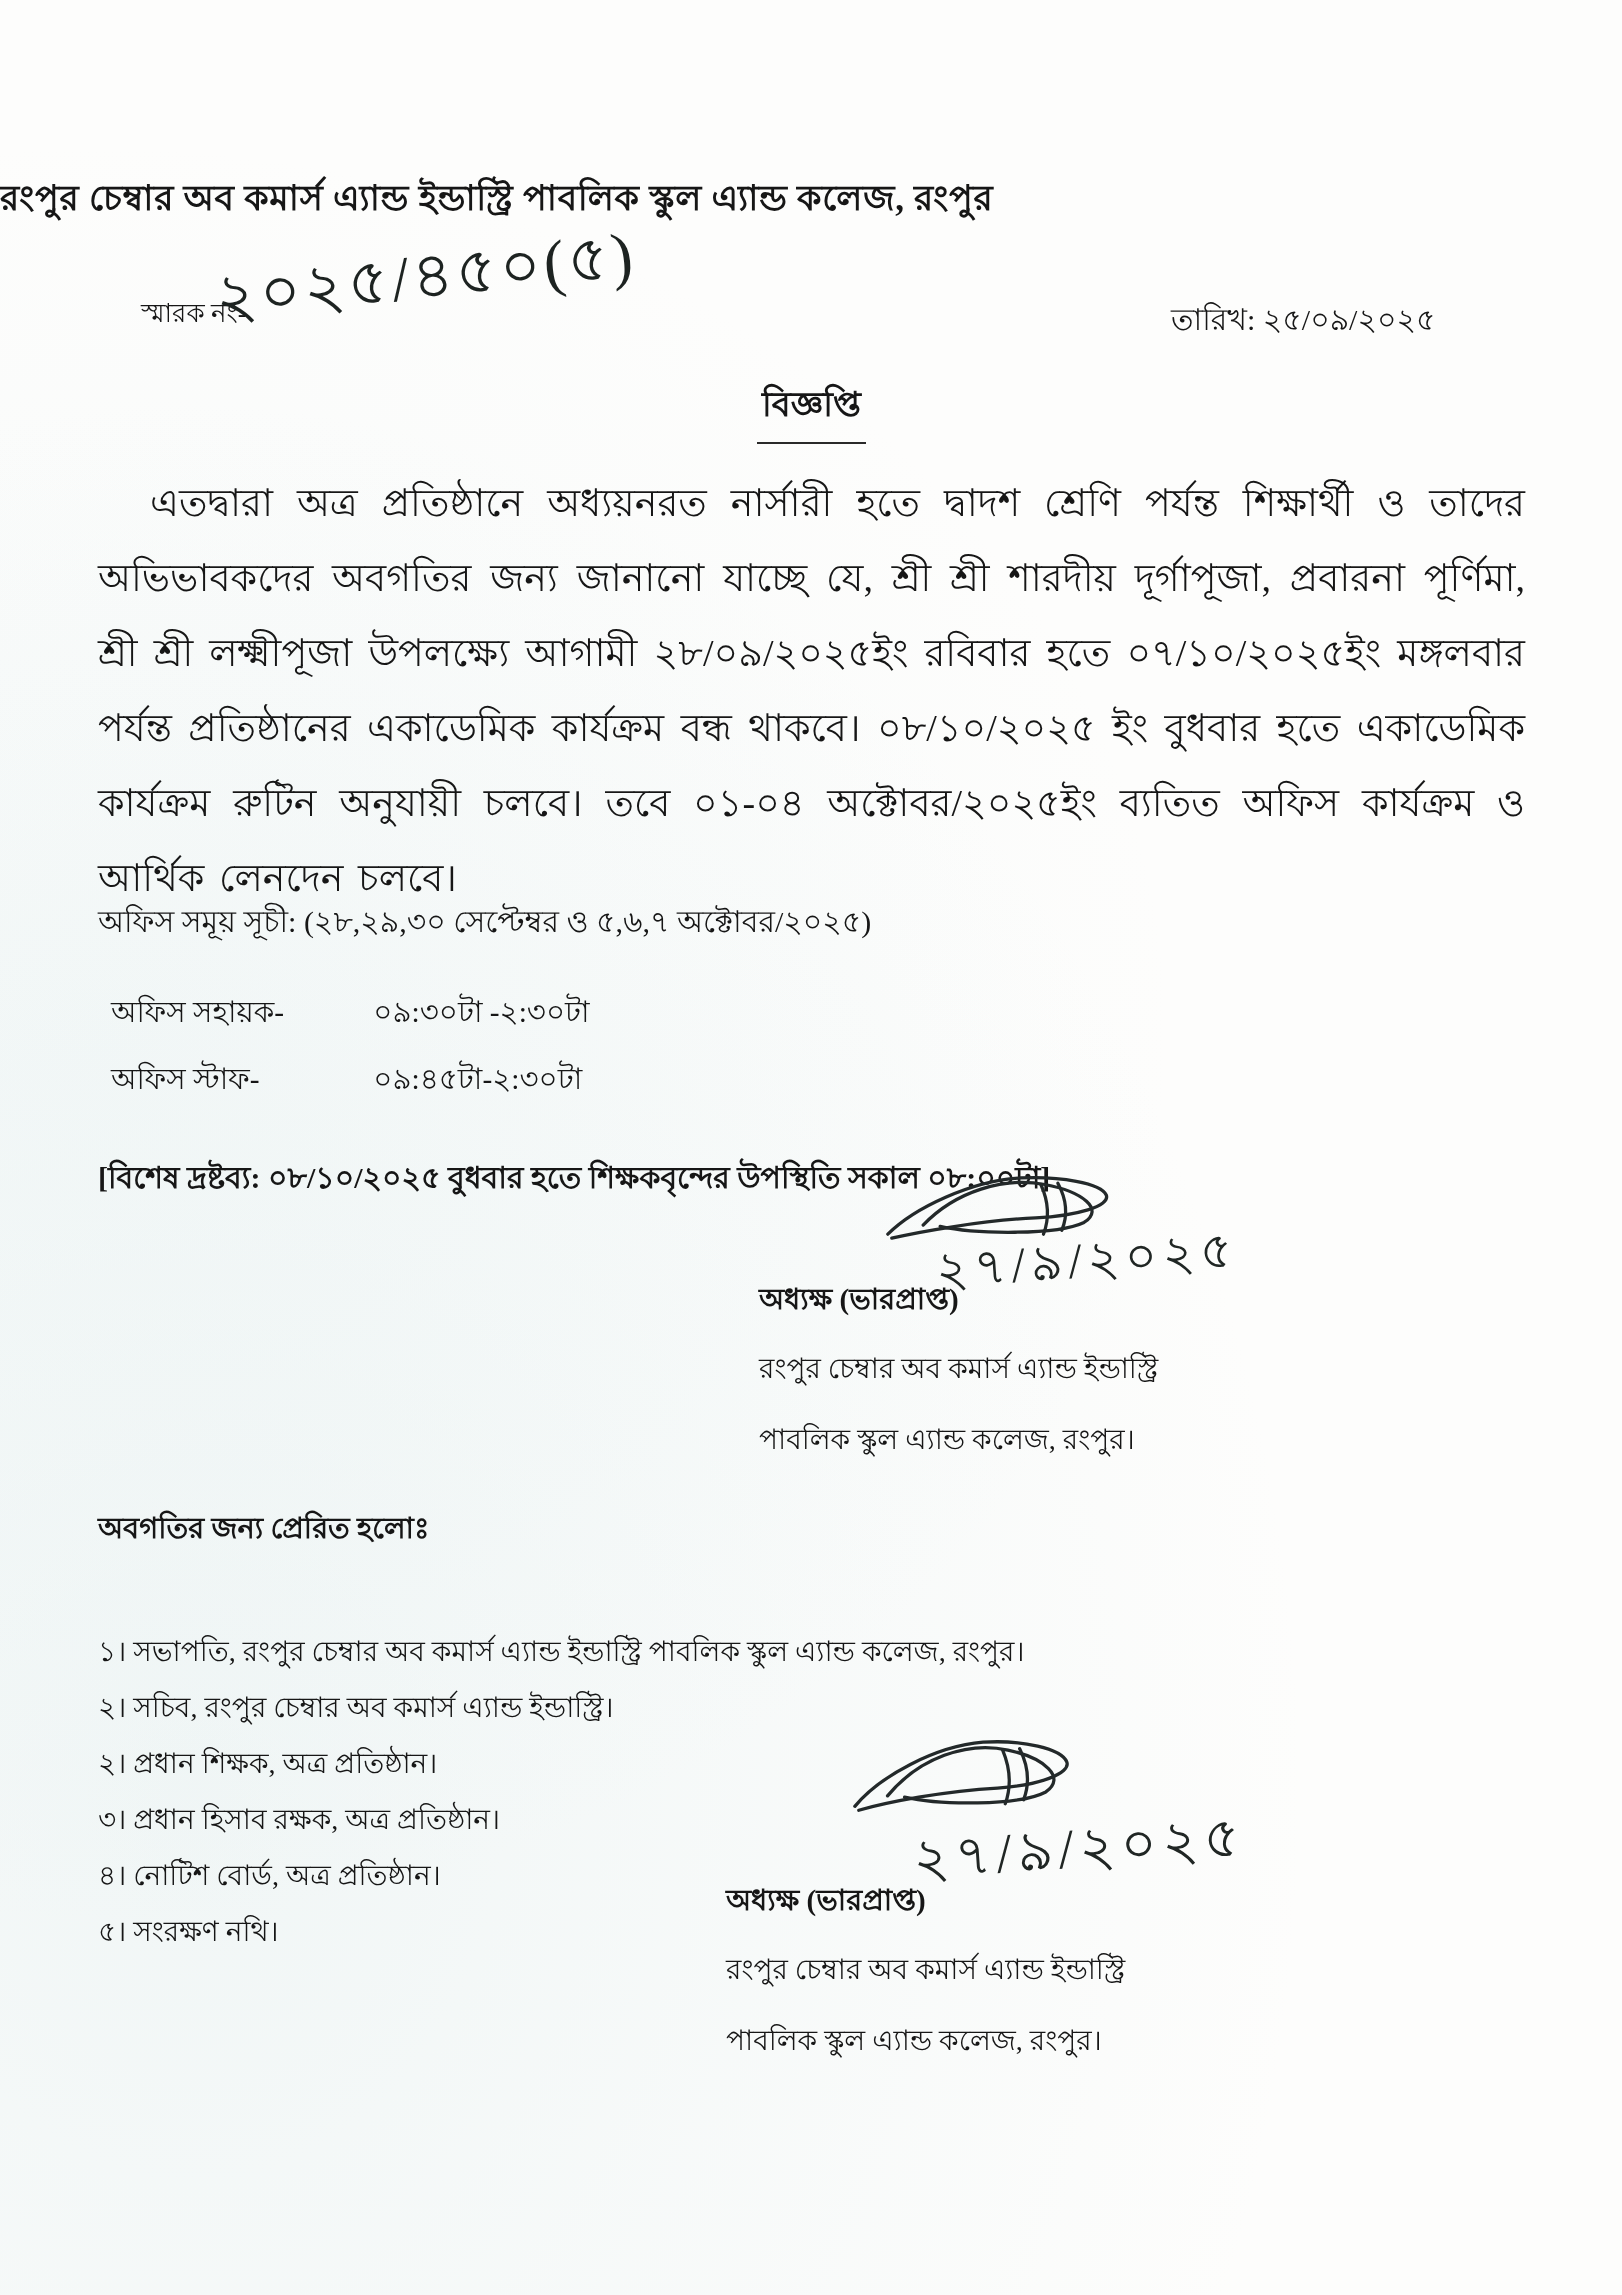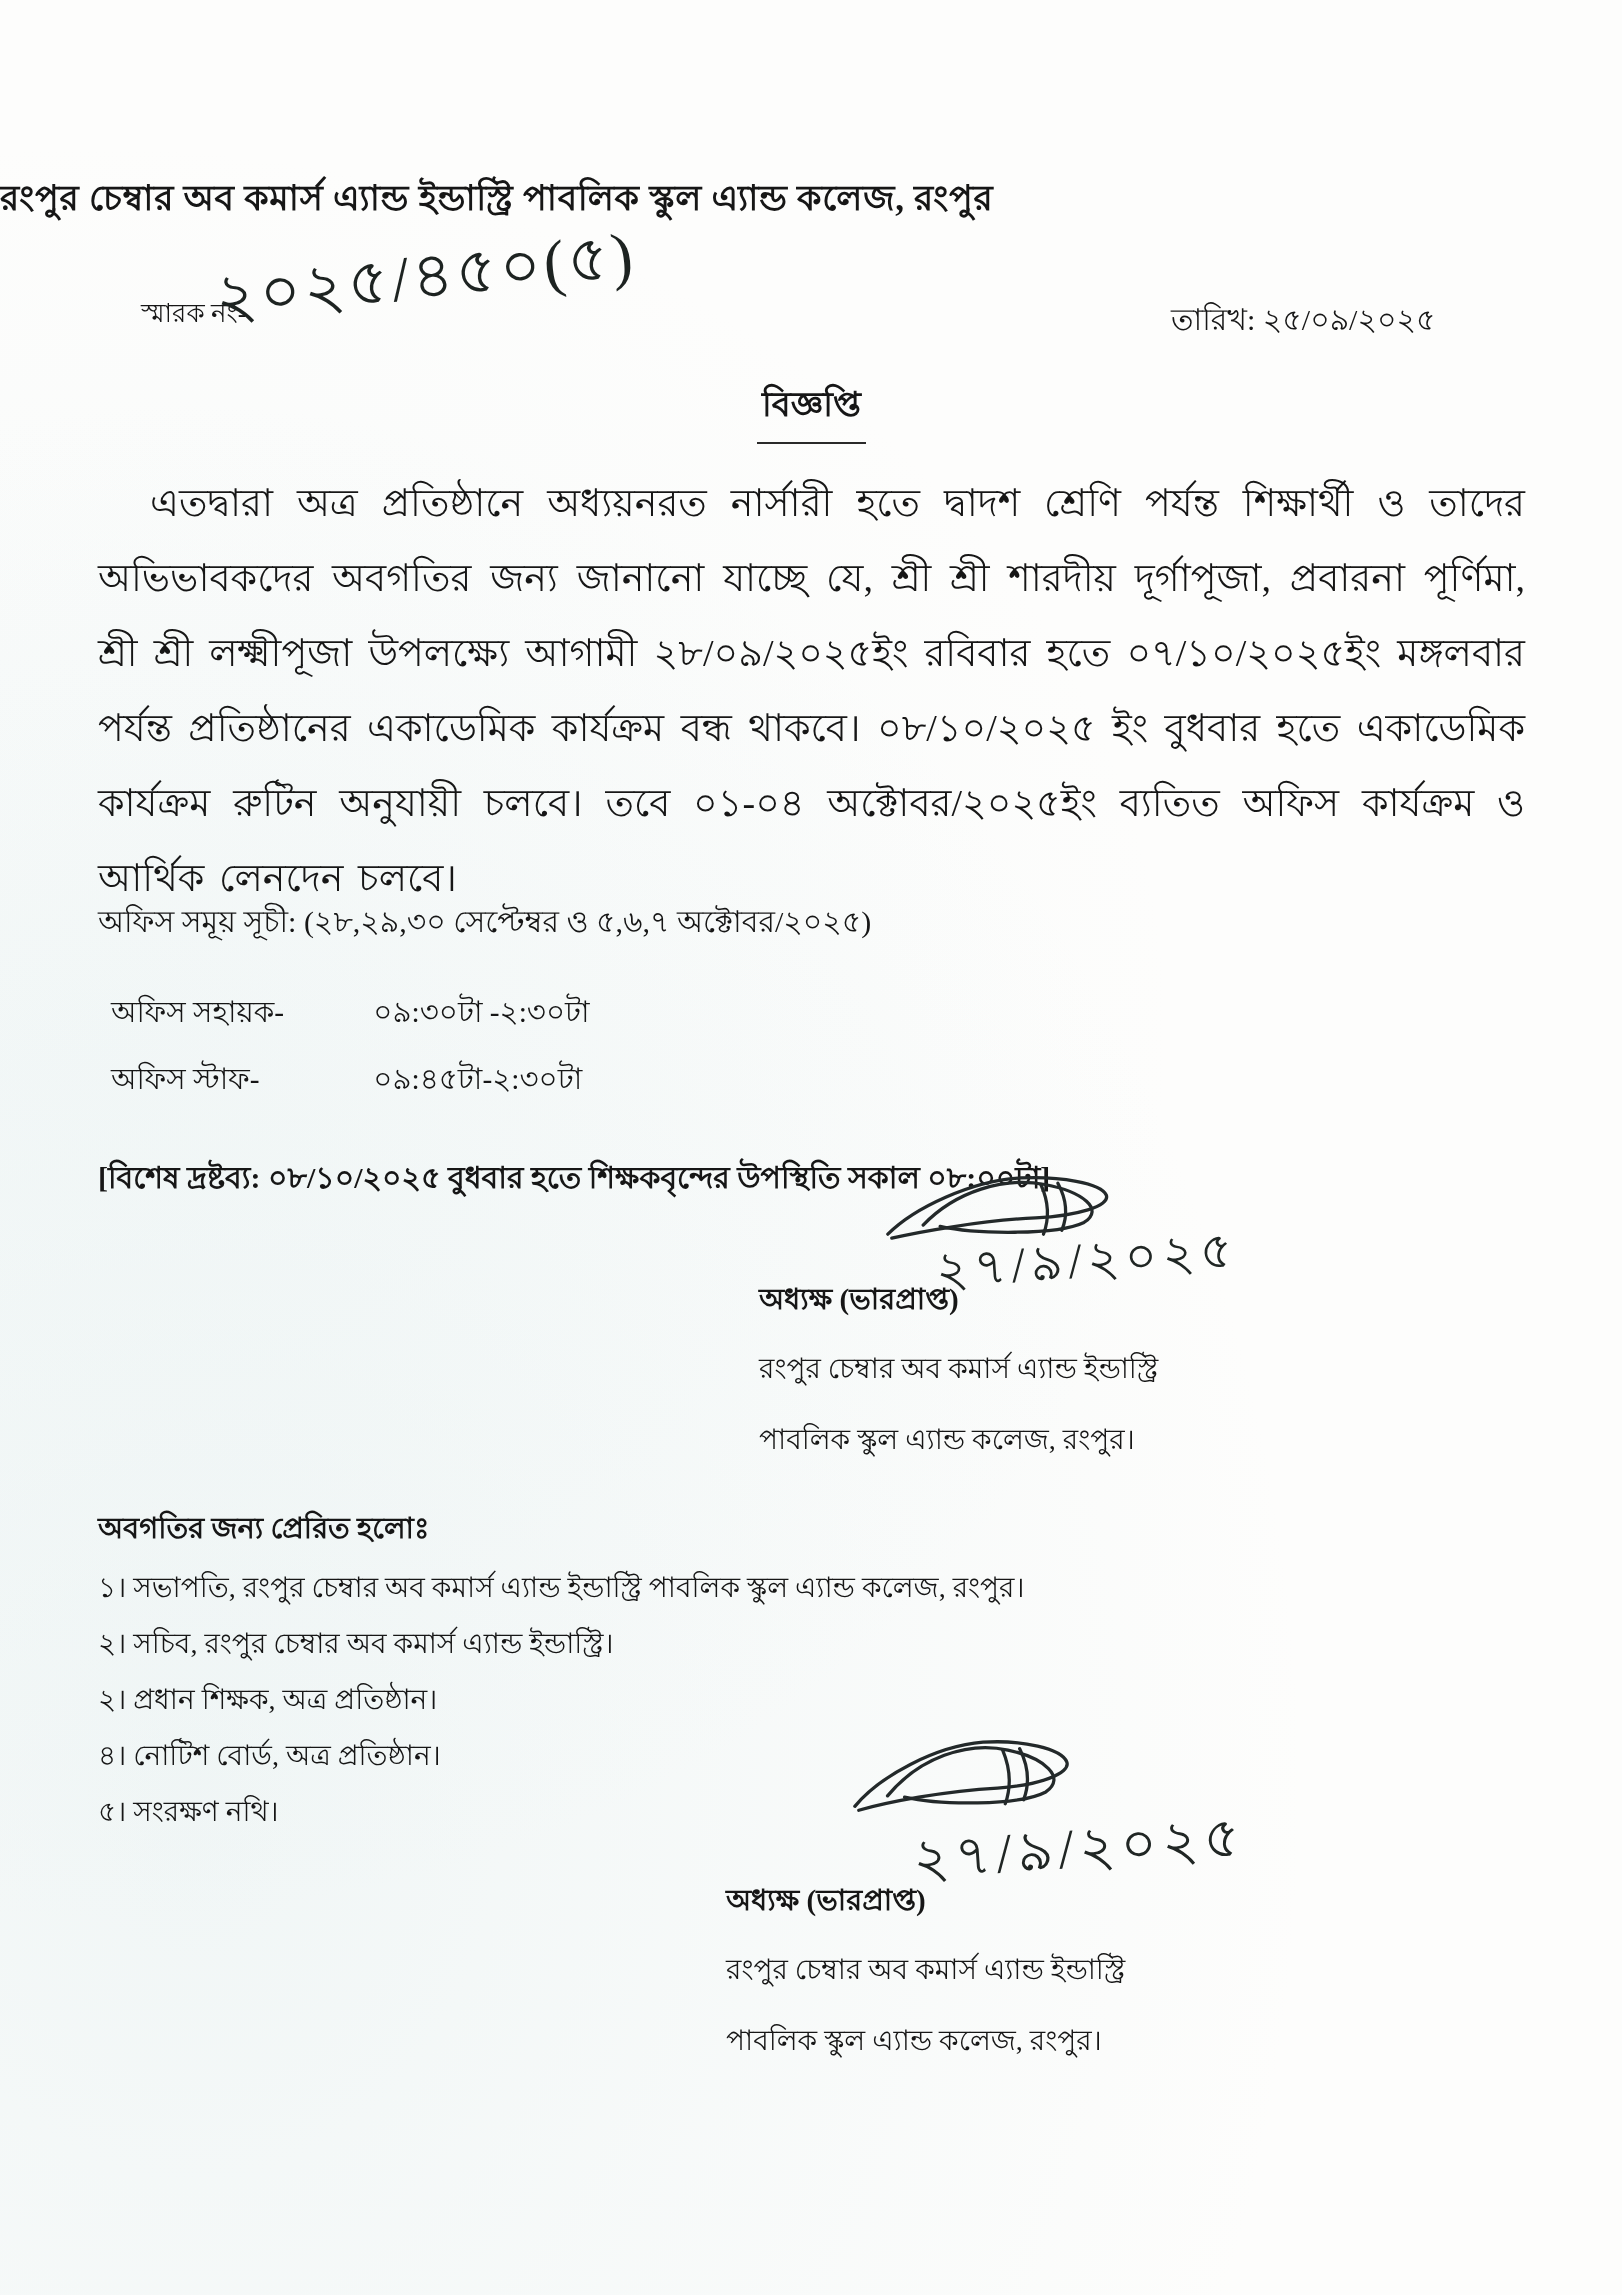--- a/index.html
+++ b/index.html
@@ -59,7 +59,7 @@
   .sig-designation{font-size:29px;font-weight:bold;margin-bottom:22px;}
   .sig-org{font-size:28px;margin-bottom:23.6px;}
   .dist-heading{position:absolute;left:98px;top:1505px;font-size:29px;font-weight:bold;}
-  .dist-list{position:absolute;left:98px;top:1560px;width:1178px;}
+  .dist-list{position:absolute;left:98px;top:1624px;width:1178px;}
   .dist-item{font-size:28px;height:56px;line-height:56px;white-space:nowrap;}
 </style>
 </head>

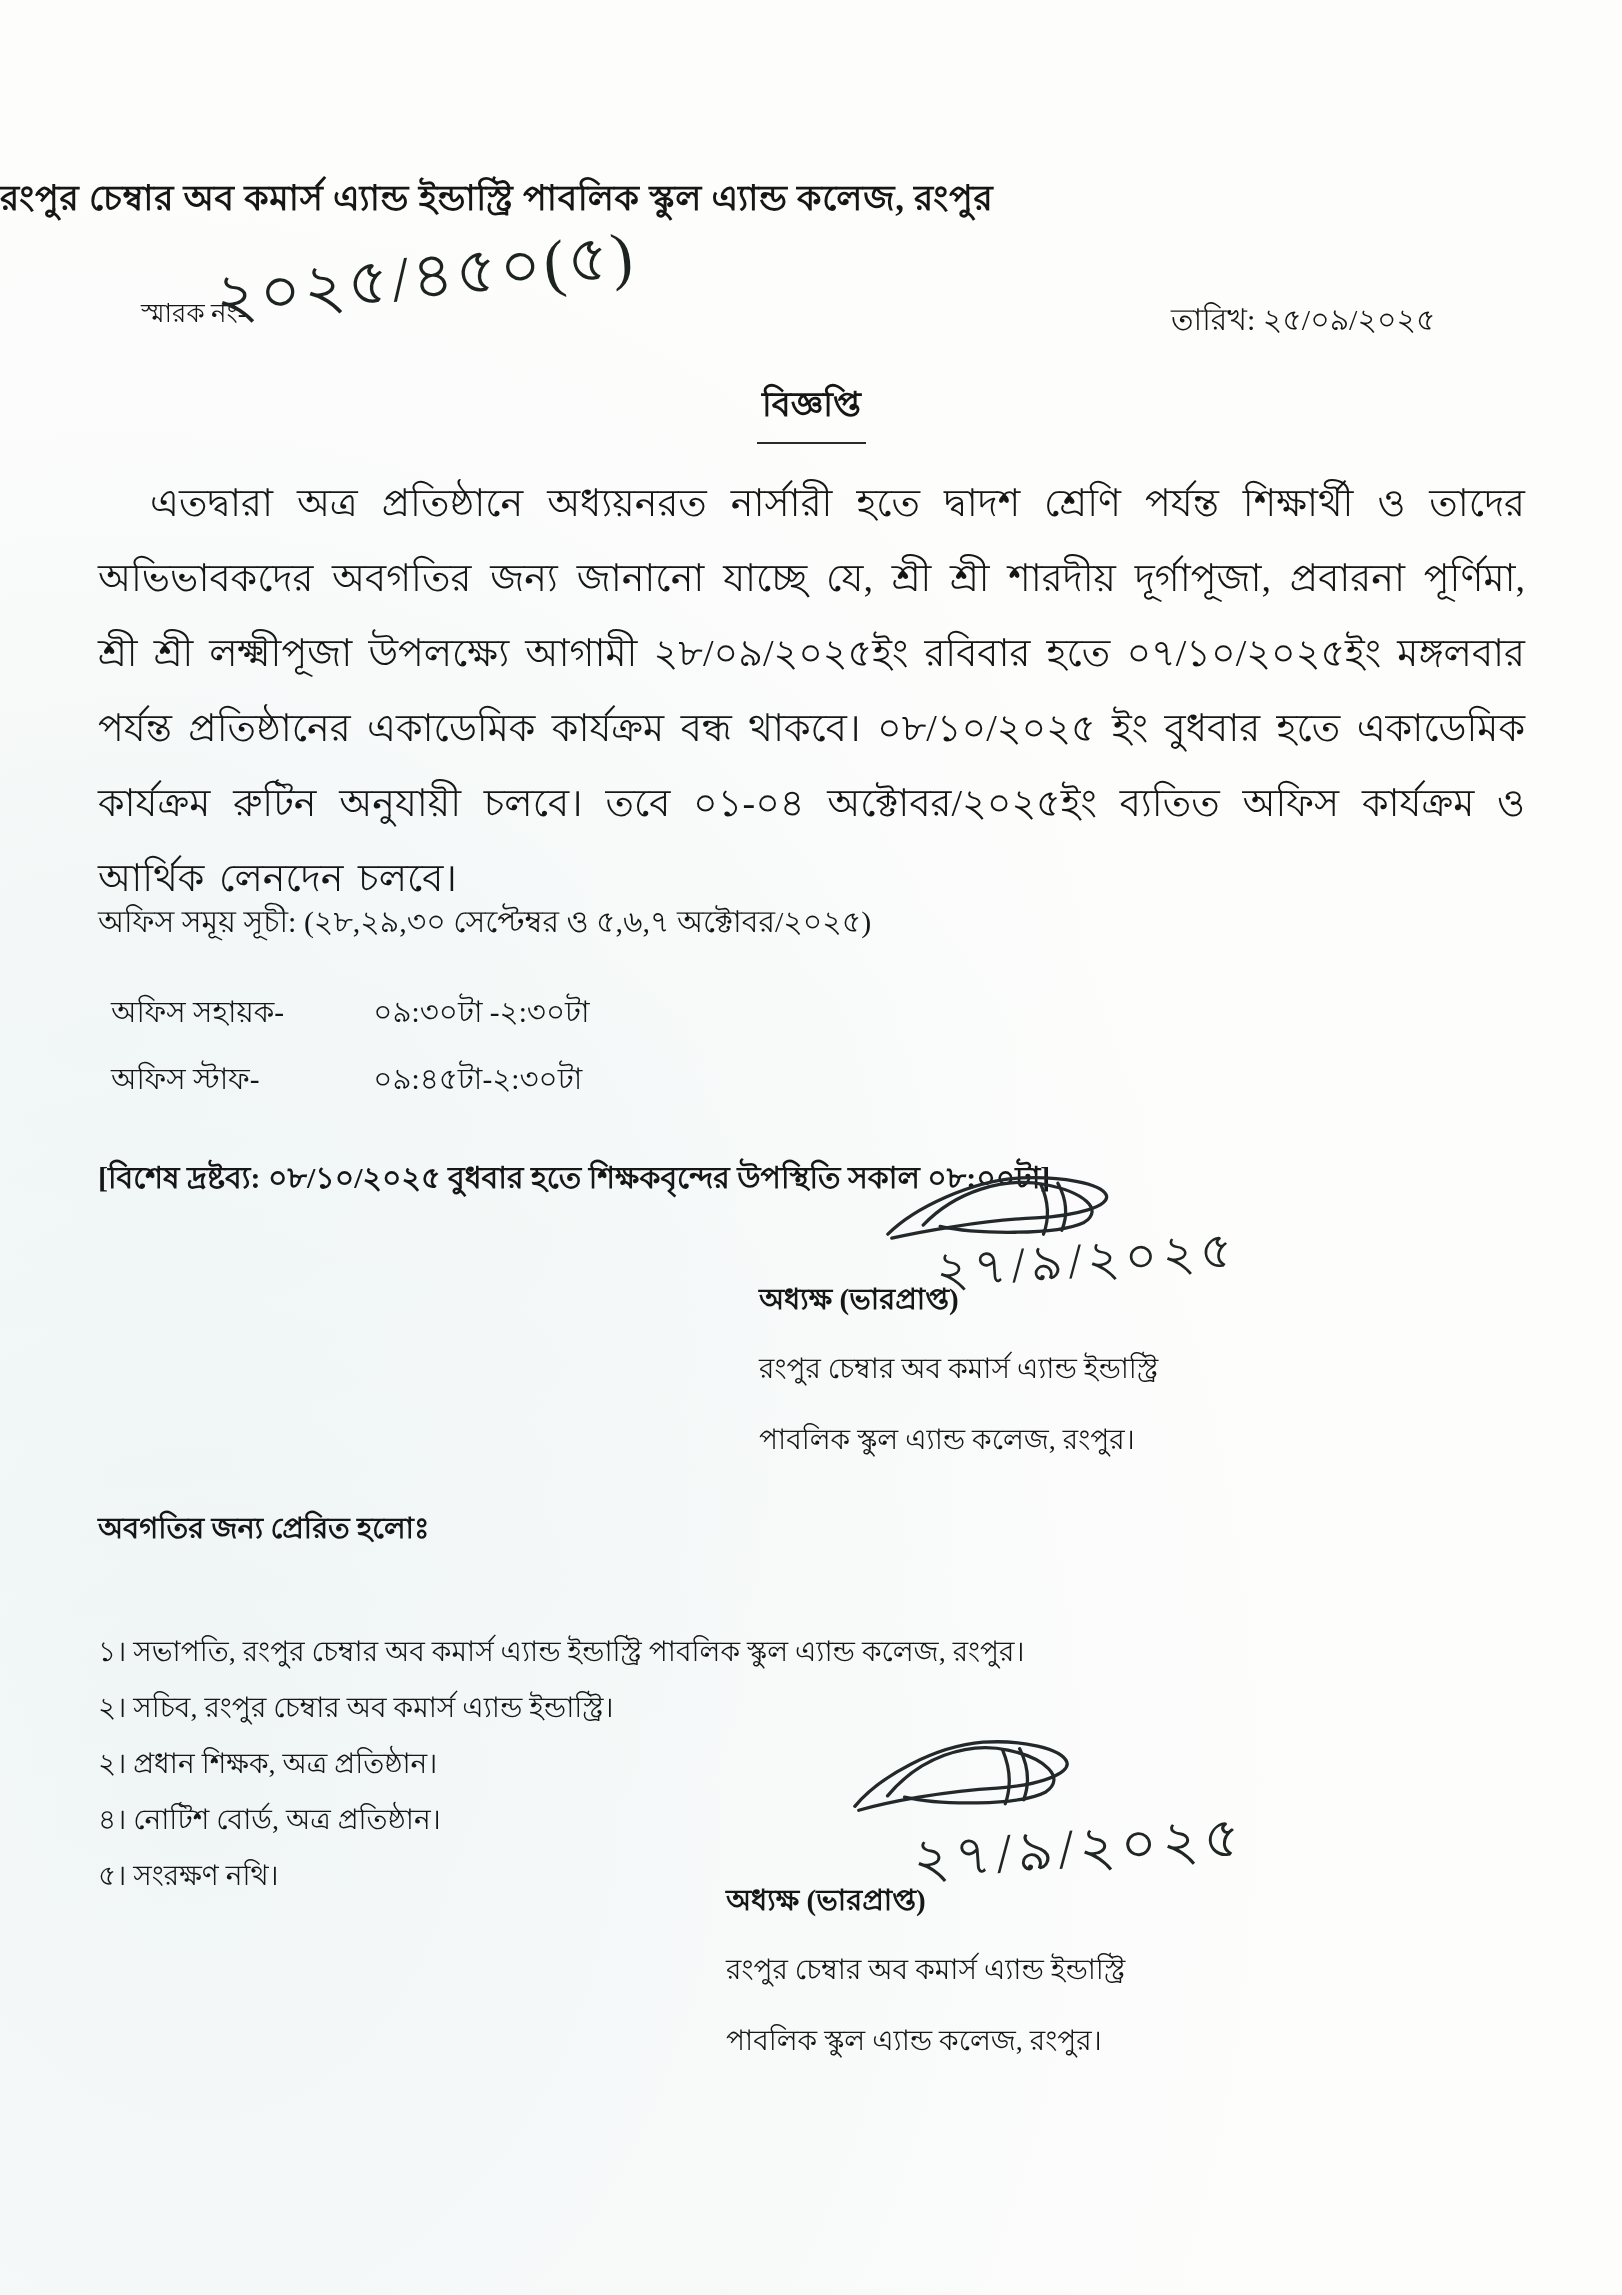--- a/index.html
+++ b/index.html
@@ -112,6 +112,7 @@
     <div class="dist-item">১। সভাপতি, রংপুর চেম্বার অব কমার্স এ্যান্ড ইন্ডাস্ট্রি পাবলিক স্কুল এ্যান্ড কলেজ, রংপুর।</div>
     <div class="dist-item">২। সচিব, রংপুর চেম্বার অব কমার্স এ্যান্ড ইন্ডাস্ট্রি।</div>
     <div class="dist-item">২। প্রধান শিক্ষক, অত্র প্রতিষ্ঠান।</div>
+    <div class="dist-item">৩। প্রধান হিসাব রক্ষক, অত্র প্রতিষ্ঠান।</div>
     <div class="dist-item">৪। নোটিশ বোর্ড, অত্র প্রতিষ্ঠান।</div>
     <div class="dist-item">৫। সংরক্ষণ নথি।</div>
   </div>

